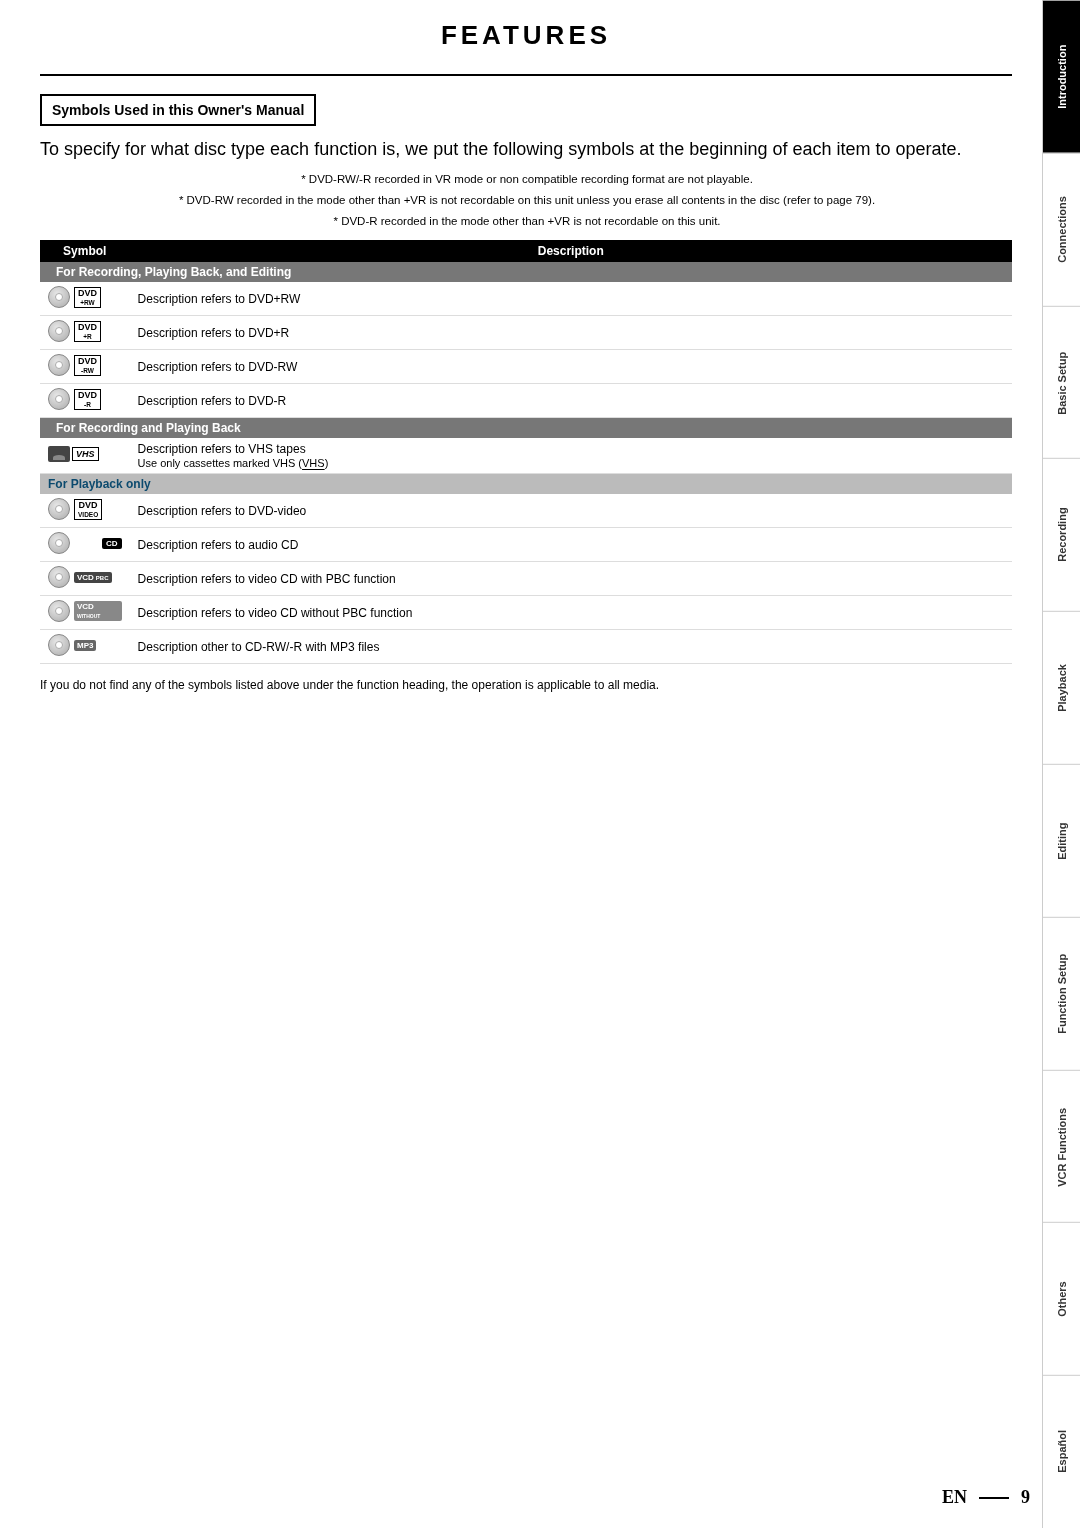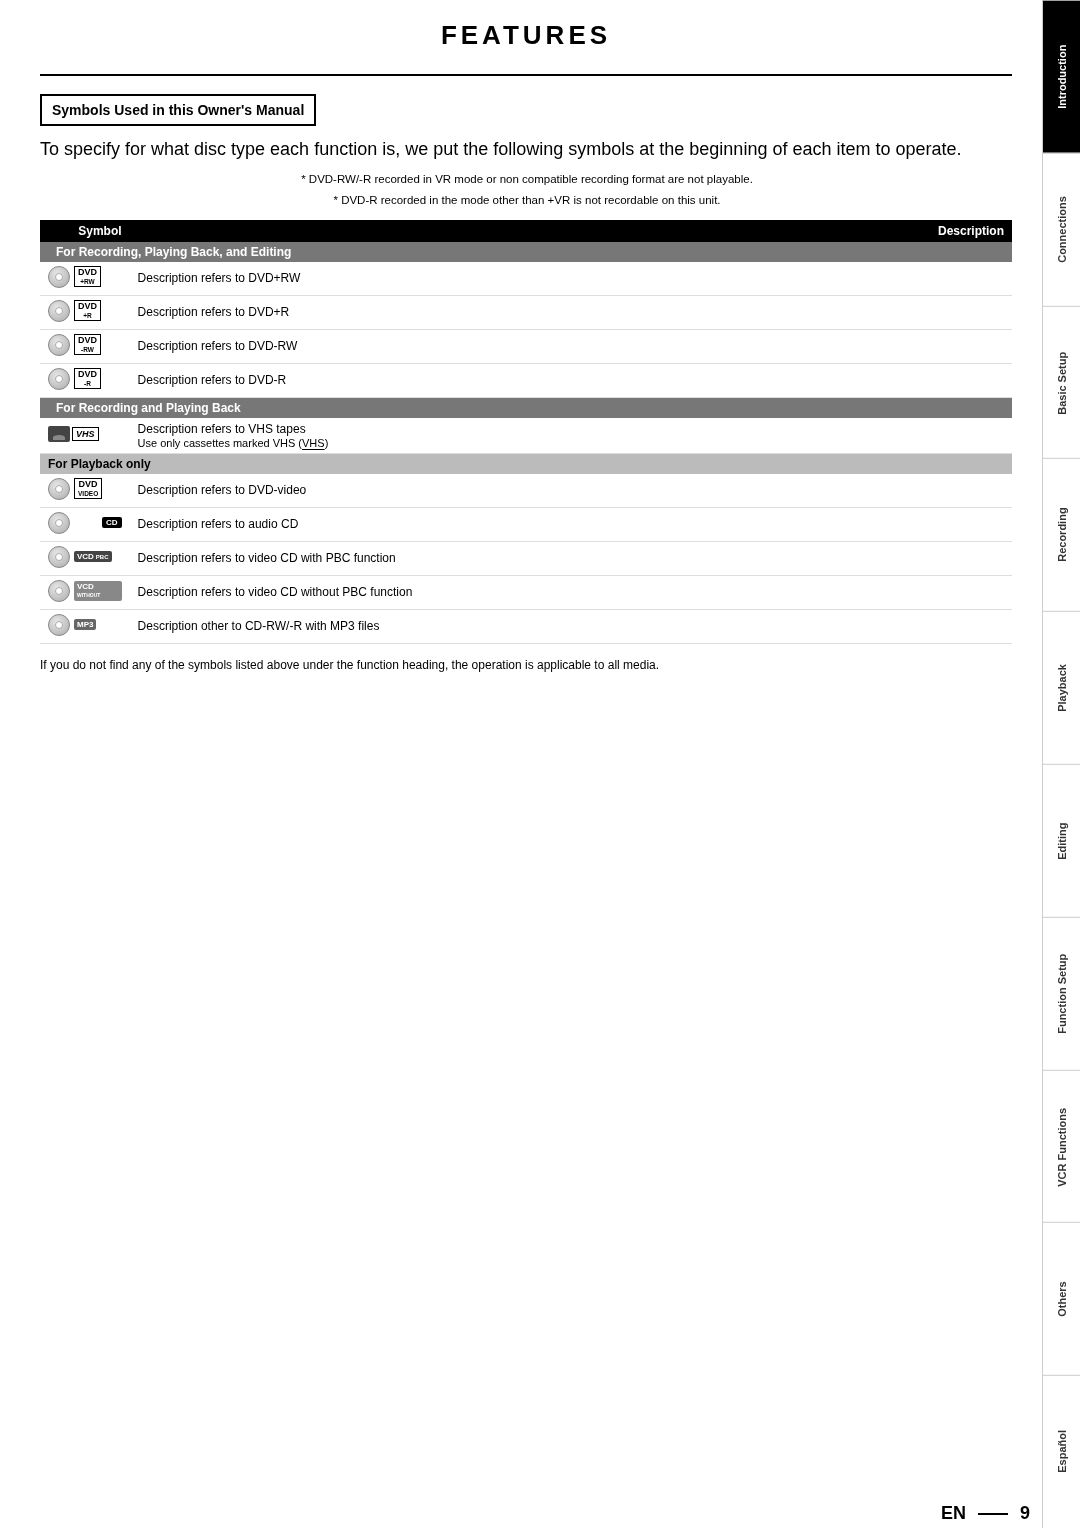--- a/index.html
+++ b/index.html
@@ -325,6 +325,7 @@
 
   <div class="bullet-points">
     <p>* DVD-RW/-R recorded in VR mode or non compatible recording format are not playable.</p>
+    <p>* DVD-RW recorded in the mode other than +VR is not recordable on this unit unless you erase all contents in the disc (refer to page 79).</p>
     <p>* DVD-R recorded in the mode other than +VR is not recordable on this unit.</p>
   </div>
 

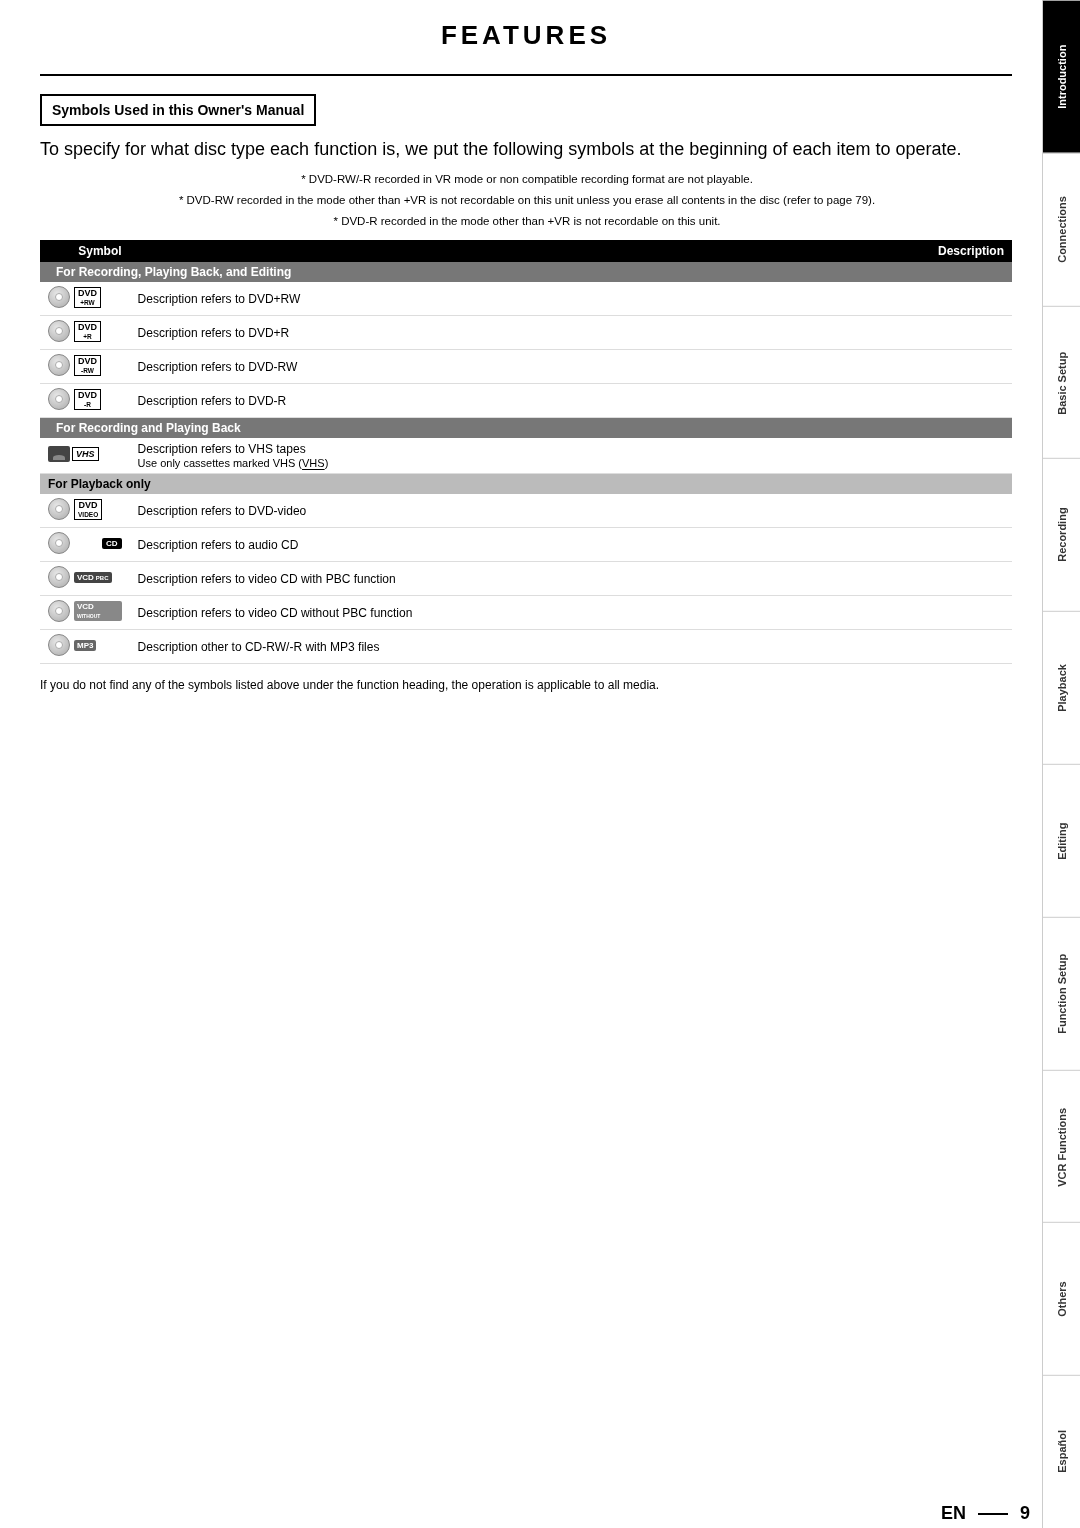--- a/index.html
+++ b/index.html
@@ -105,7 +105,7 @@
     .symbols-table th {
       background: #000;
       color: #fff;
-      text-align: right;
+      text-align: center;
       padding: 4px 8px;
       font-size: 12px;
     }

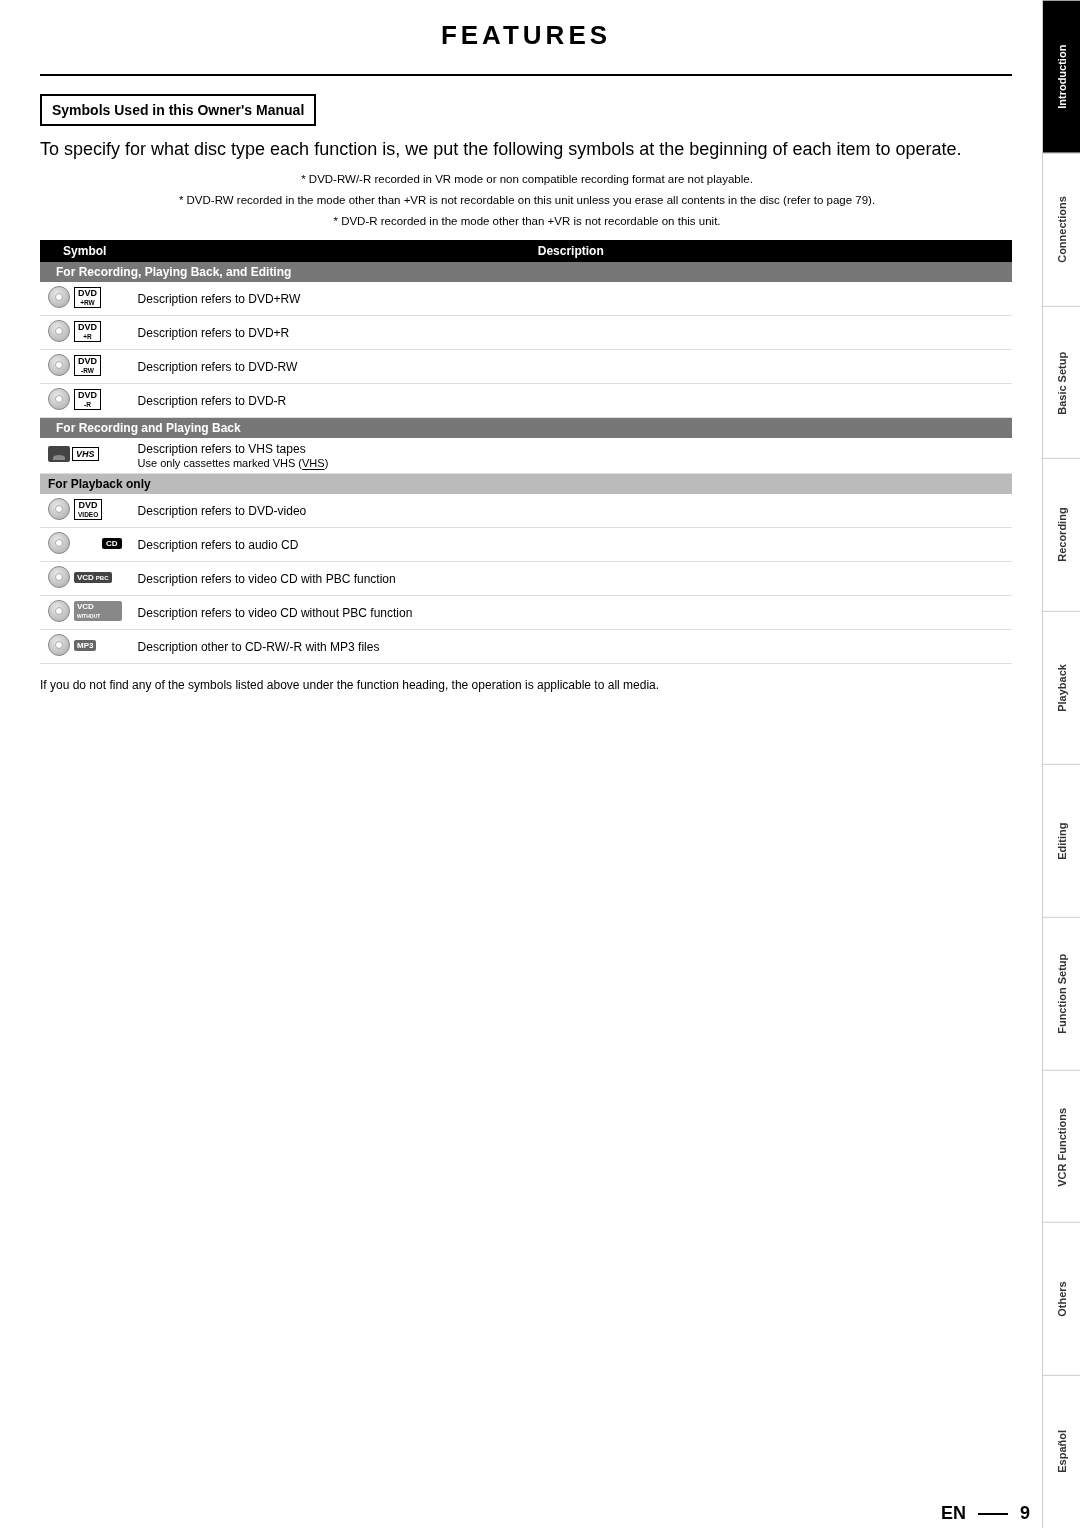--- a/index.html
+++ b/index.html
@@ -124,7 +124,7 @@
     }
     .subheader-row2 td {
       background: #bbb;
-      color: #000000;
+      color: #0c4a6e;
       font-weight: bold;
       padding: 3px 8px;
       font-size: 12px;

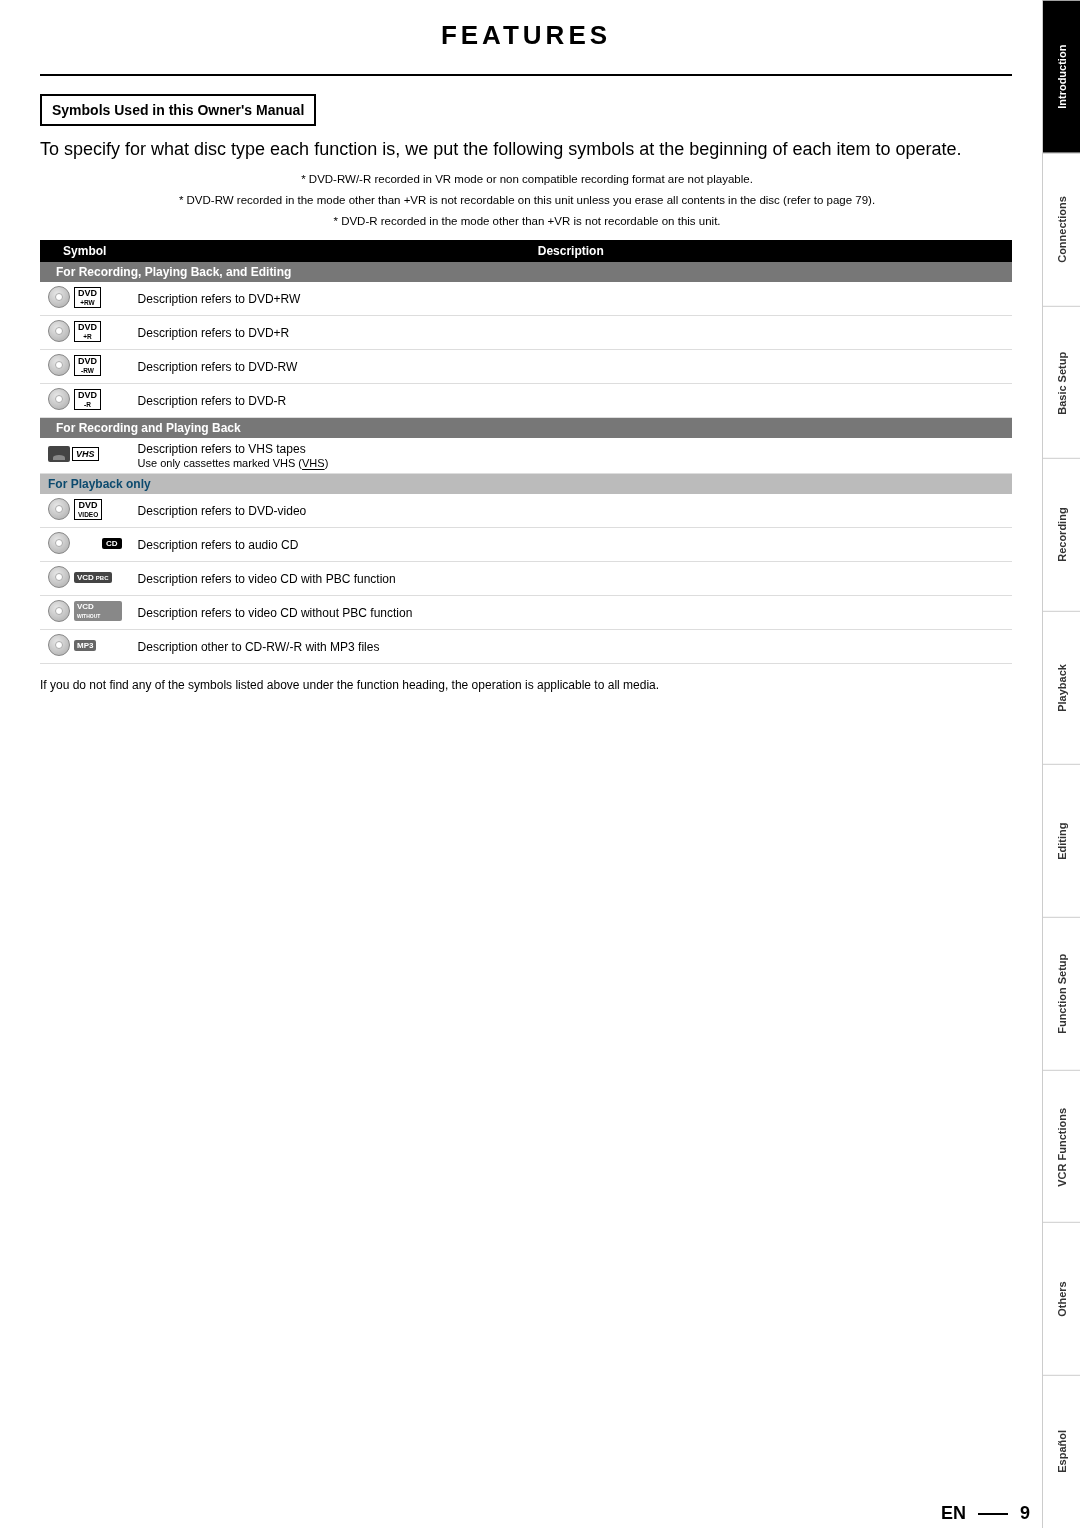--- a/index.html
+++ b/index.html
@@ -265,13 +265,14 @@
     
     .bottom-bar {
       position: absolute;
-      bottom: 4px;
+      bottom: 20px;
       right: 50px;
       font-size: 16px;
       font-weight: bold;
       display: flex;
       align-items: center;
       gap: 12px;
+      font-family: Liberation Serif, serif;
     }
     .bottom-bar .en-text {
       font-size: 18px;

